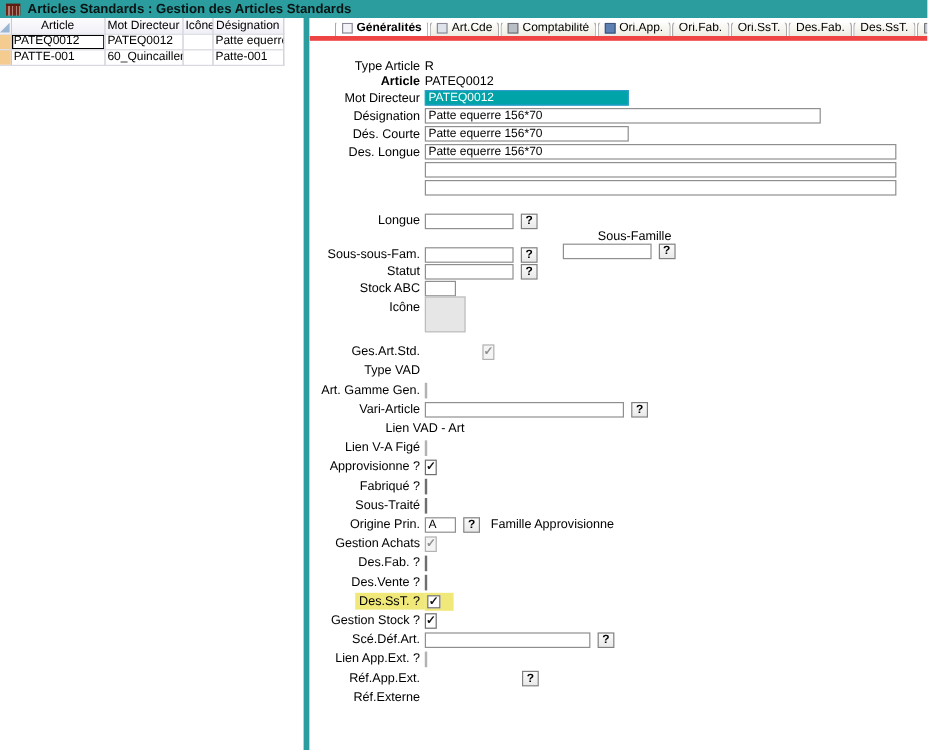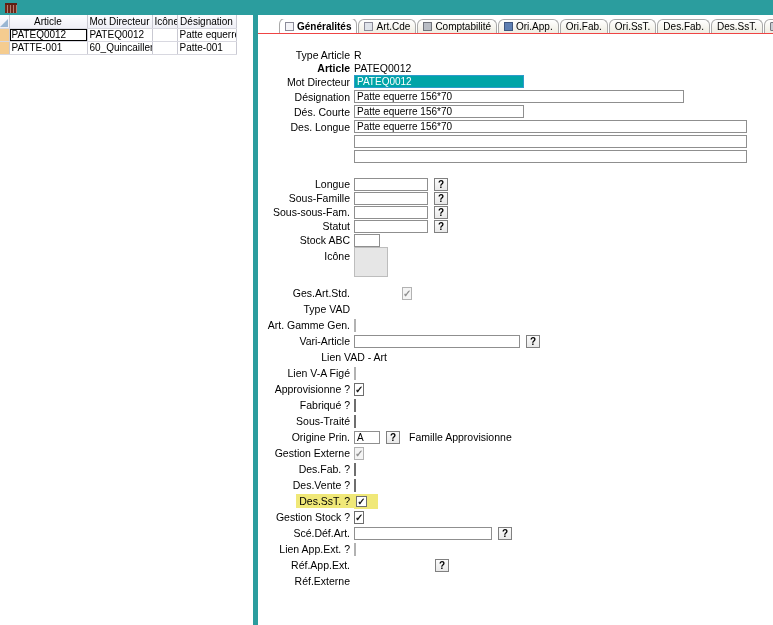--- a/index.html
+++ b/index.html
@@ -83,6 +83,7 @@
 
   <div class="titlebar">
     <div class="app-icon"></div>
+    <span class="txt">Articles Standards : Gestion des Articles Standards</span>
   </div>
 
   <div class="leftpanel">

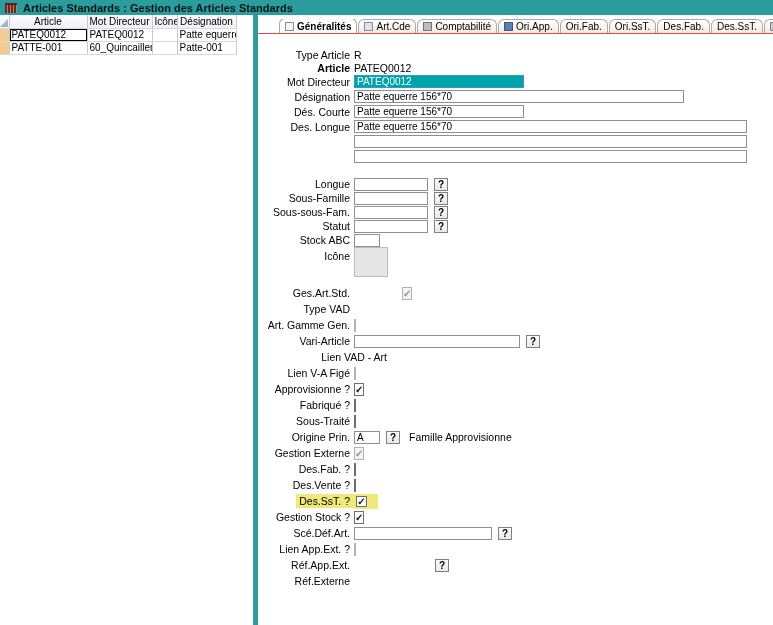--- a/index.html
+++ b/index.html
@@ -38,7 +38,7 @@
   .rightpanel { position:absolute; top:15px; left:258px; right:0; bottom:0; background:#fff; overflow:hidden; }
   .tabbar { position:absolute; top:4px; left:0; right:0; height:15px; padding-left:21px;
             display:flex; align-items:flex-end; white-space:nowrap; overflow:hidden;
-            border-bottom:1px solid #ef4444; }
+            border-bottom:4px solid #ef4444; }
   .tab { flex:0 0 auto; display:inline-flex; align-items:center; gap:3px; height:14px;
          padding:1px 5px 1px 5px; margin-right:1px; font-size:10px;
          border:1px solid #A9A9A9; border-bottom:none; border-radius:6px 6px 0 0;

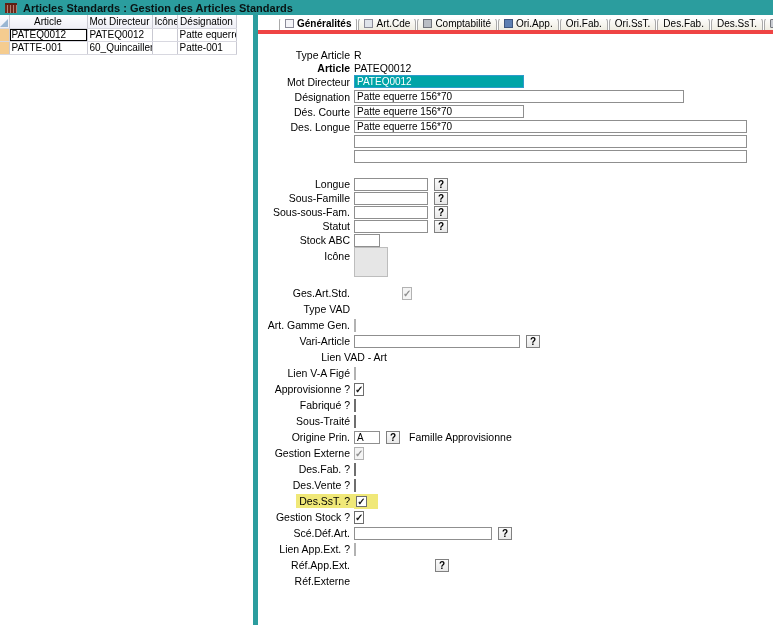--- a/index.html
+++ b/index.html
@@ -218,7 +218,7 @@
             <button class="qbtn">?</button>
           </div>
         </div>
-        <div class="row" style="height: 14px;">
+        <div class="row" style="height: 14px; flex-direction: column;">
           <span class="lbl"><span class="t">Sous-Famille</span></span>
           <div class="ctrl">
             <input class="fld" style="width: 74px;">

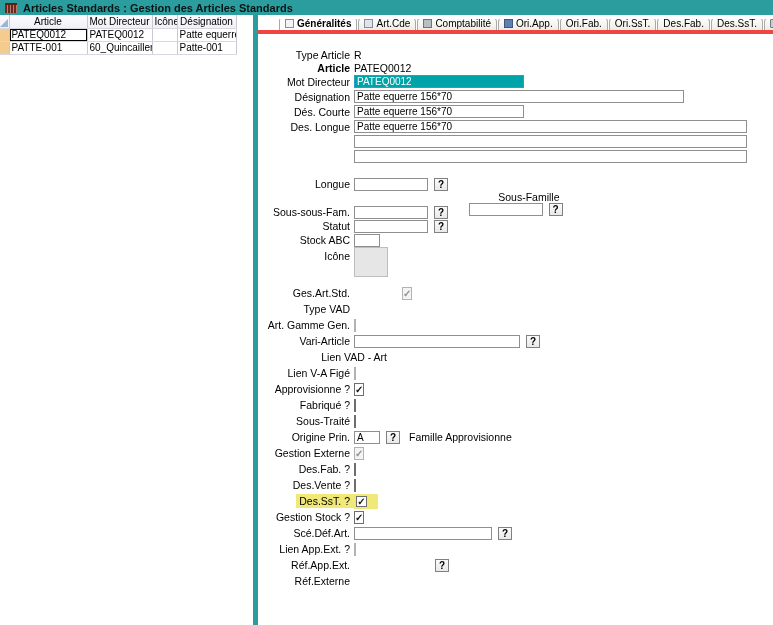--- a/index.html
+++ b/index.html
@@ -312,7 +312,7 @@
           </div>
         </div>
         <div class="row" style="height: 16px;">
-          <span class="lbl"><span class="t">Gestion Externe</span></span>
+          <span class="lbl"><span class="t">Gestion Achats</span></span>
           <div class="ctrl">
             <span class="cbwrap"><span class="cb dis">✓</span></span>
           </div>

